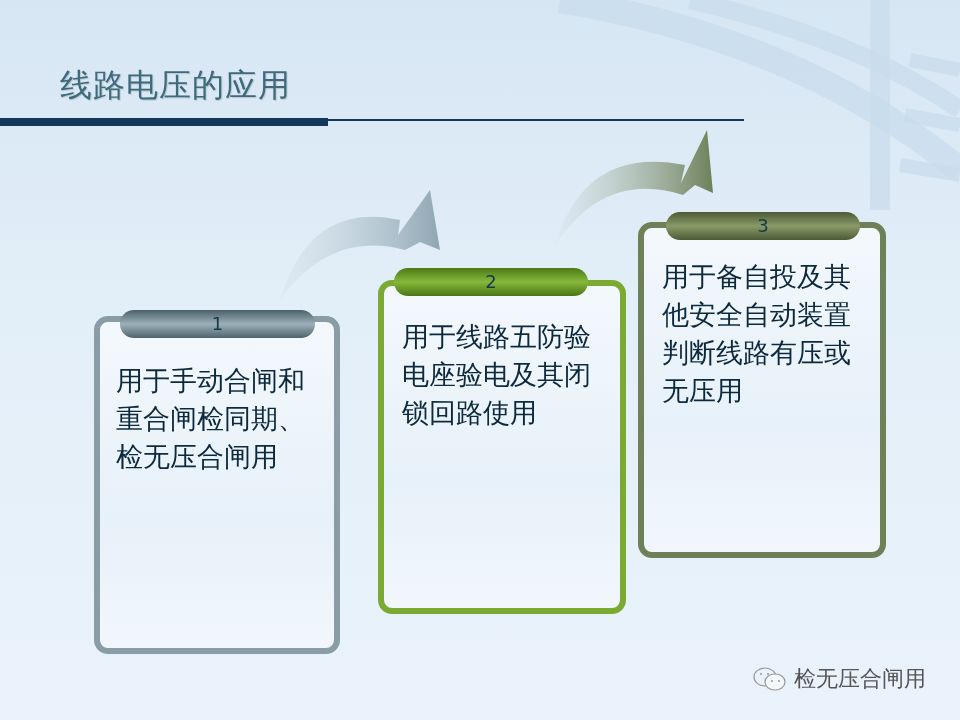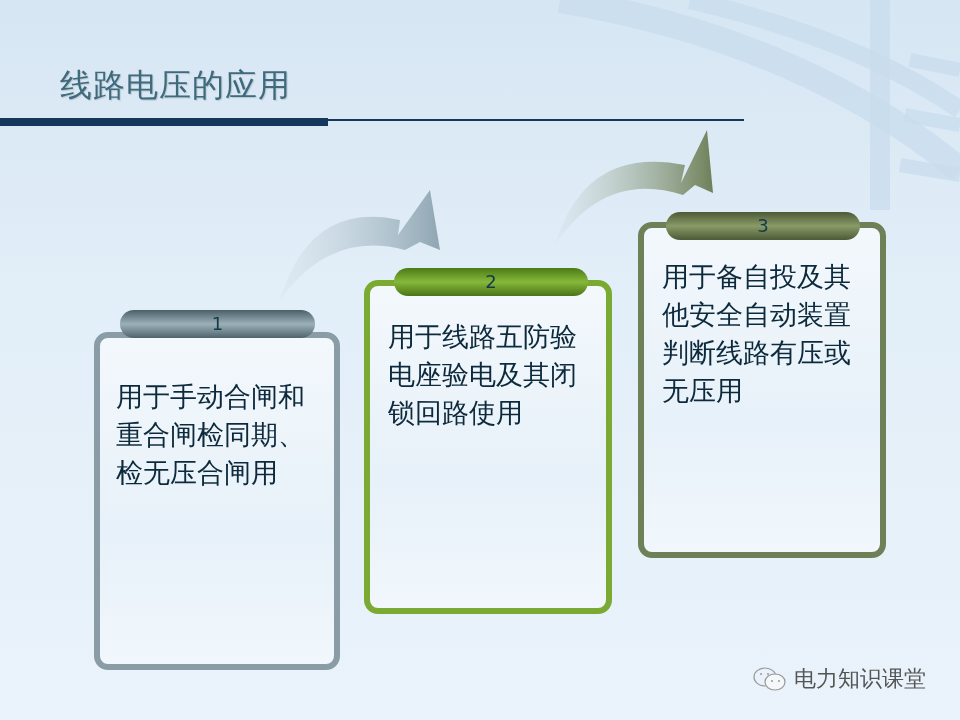--- a/index.html
+++ b/index.html
@@ -33,7 +33,7 @@
   #card1 { left:94px; top:332px; width:246px; height:338px; border:6px solid #8a9ca5; }
   #pill1 { left:120px; top:310px; width:195px; background:linear-gradient(180deg,#4b5f68 0%,#9bb0b8 50%,#4f636c 100%); }
   #card1 .text { left:16px; top:40px; width:205px; }
-  #card2 { left:364px; top:280px; width:248px; height:334px; border:6px solid #7aaa32; }
+  #card2 { left:378px; top:280px; width:248px; height:334px; border:6px solid #7aaa32; }
   #pill2 { left:394px; top:268px; width:194px; background:linear-gradient(180deg,#4c7a16 0%,#86b83a 50%,#4a7416 100%); }
   #card2 .text { left:18px; top:32px; width:210px; }
   #card3 { left:638px; top:222px; width:248px; height:336px; border:6px solid #6e8058; }

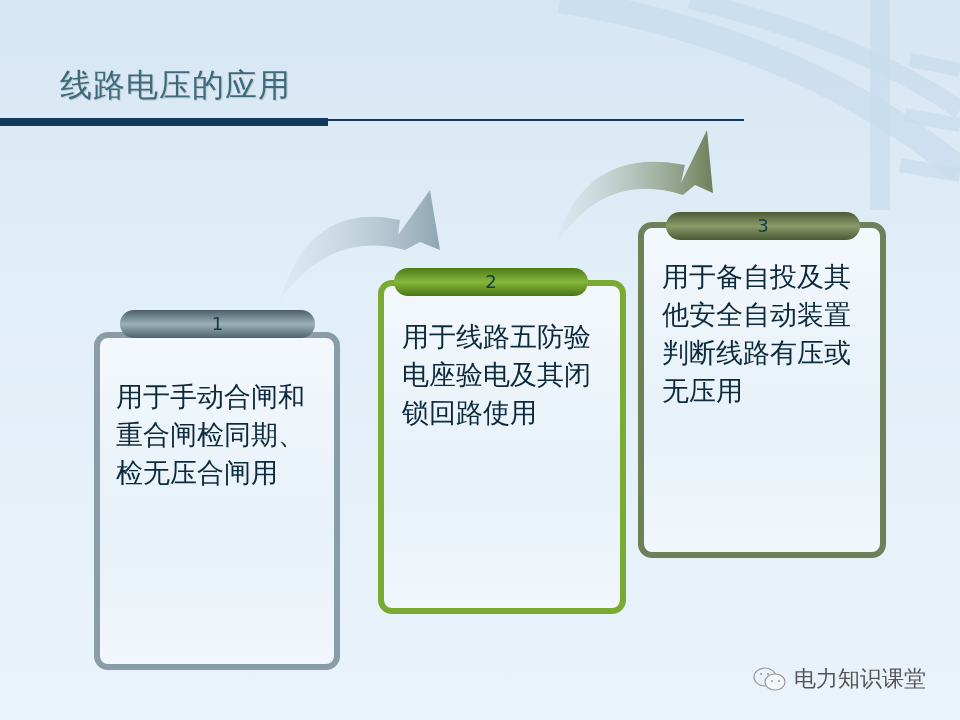--- a/index.html
+++ b/index.html
@@ -30,7 +30,7 @@
     font-size:18px; line-height:28px; color:#123b4a;
     font-family: "DejaVu Sans", "Liberation Sans", sans-serif;
   }
-  #card1 { left:94px; top:332px; width:246px; height:338px; border:6px solid #8a9ca5; }
+  #card1 { left:94px; top:316px; width:246px; height:338px; border:6px solid #8a9ca5; }
   #pill1 { left:120px; top:310px; width:195px; background:linear-gradient(180deg,#4b5f68 0%,#9bb0b8 50%,#4f636c 100%); }
   #card1 .text { left:16px; top:40px; width:205px; }
   #card2 { left:378px; top:280px; width:248px; height:334px; border:6px solid #7aaa32; }

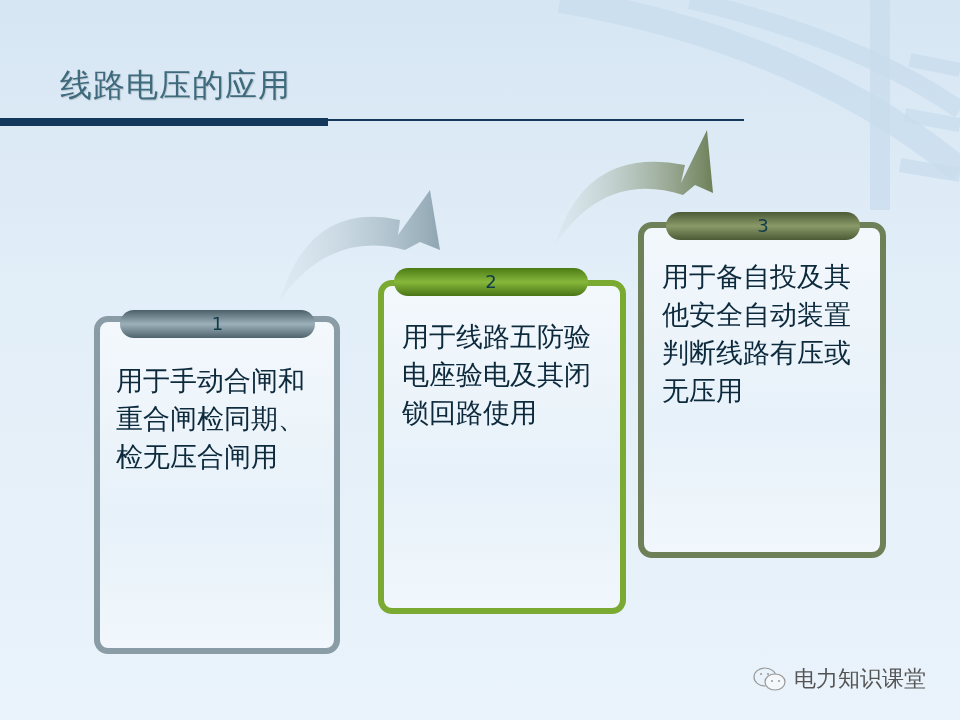--- a/index.html
+++ b/index.html
@@ -106,7 +106,7 @@
     <circle cx="20" cy="15" r="1" fill="#999"></circle>
       <circle cx="27" cy="15" r="1" fill="#999"></circle>
   </svg>
-  <span>电力知识课堂</span>
+  <span>检无压合闸用</span>
 </div>
 
 </body></html>

